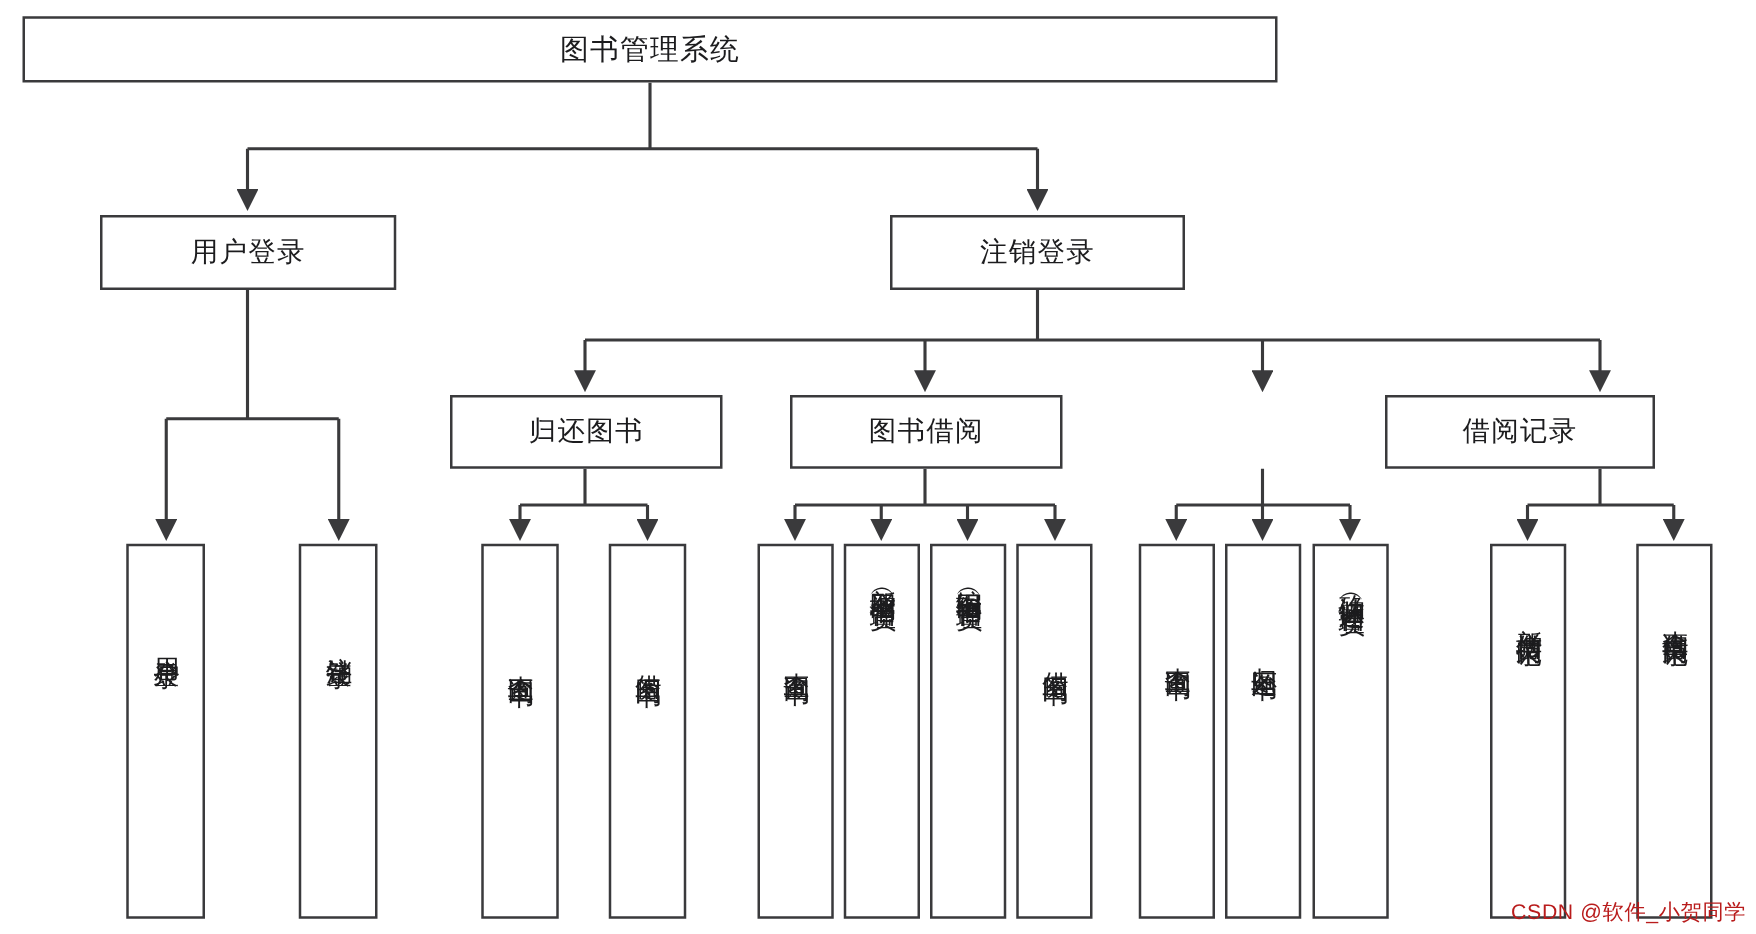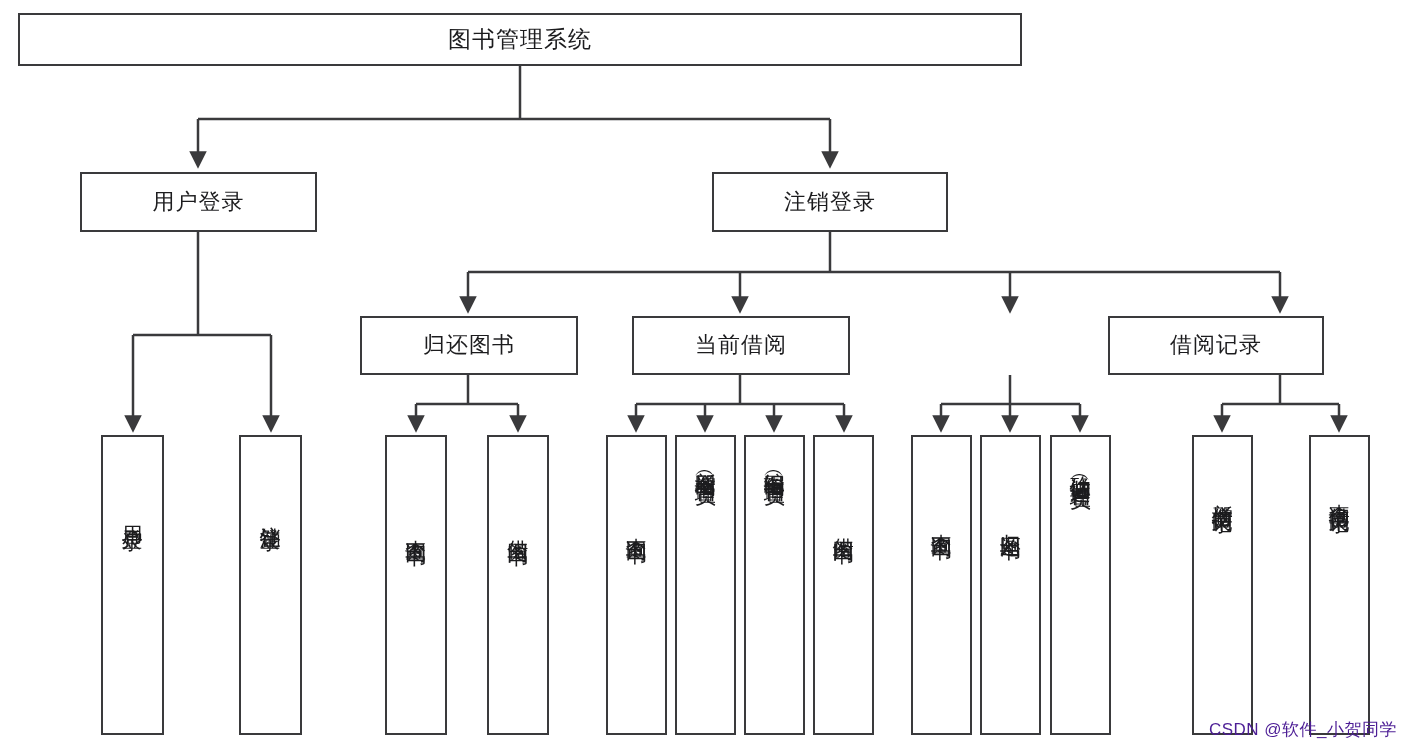--- a/index.html
+++ b/index.html
@@ -147,7 +147,7 @@
     <span>归还图书</span>
   </div>
   <div class="node horiz" style="left:632px; top:316px; width:218px; height:59px;">
-    <span>当前借阅</span>
+    <span>图书借阅</span>
   </div>
   <div class="node horiz" style="left:1108px; top:316px; width:216px; height:59px;">
     <span>借阅记录</span>

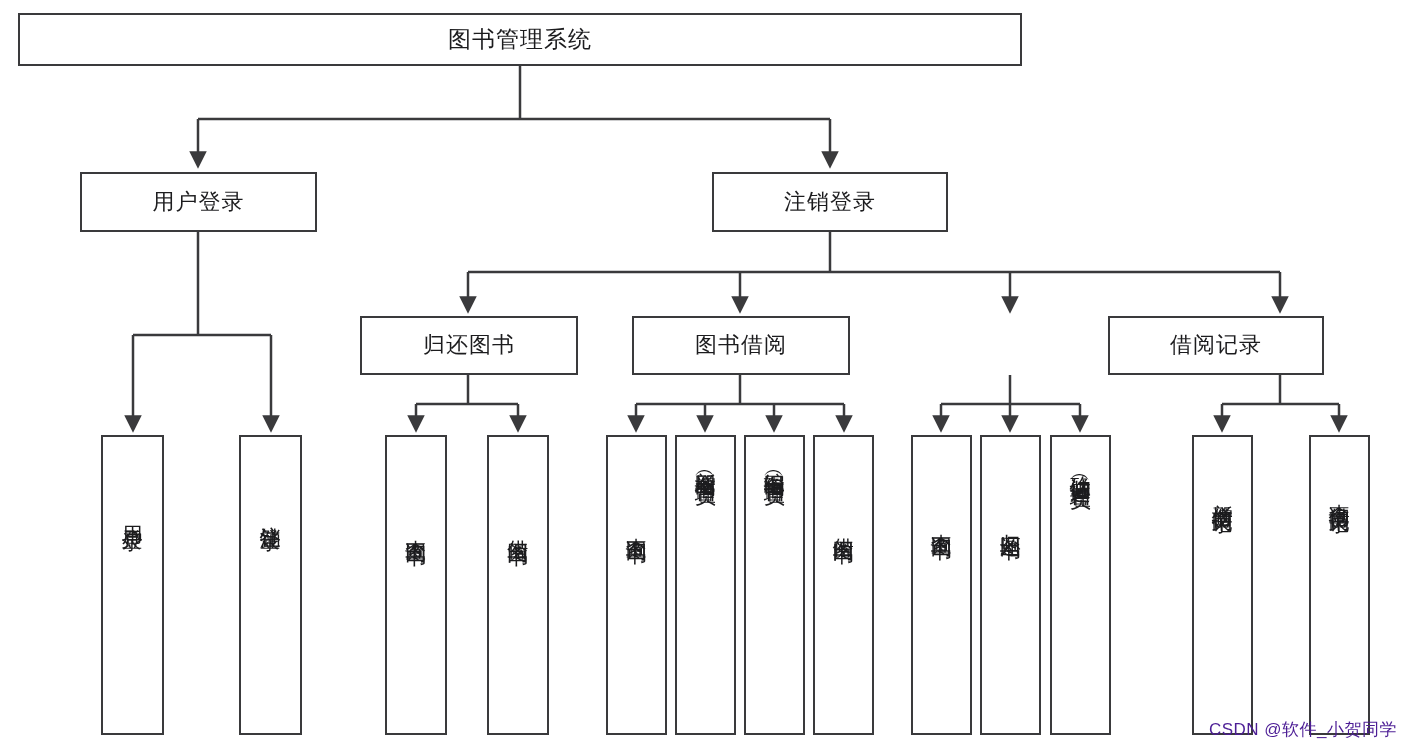--- a/index.html
+++ b/index.html
@@ -71,7 +71,7 @@
     right: 8px;
     bottom: 6px;
     font-size: 17px;
-    color: #4c1d95;
+    color: #b91c1c;
     letter-spacing: 0.5px;
     white-space: nowrap;
     margin-top: 44px;

